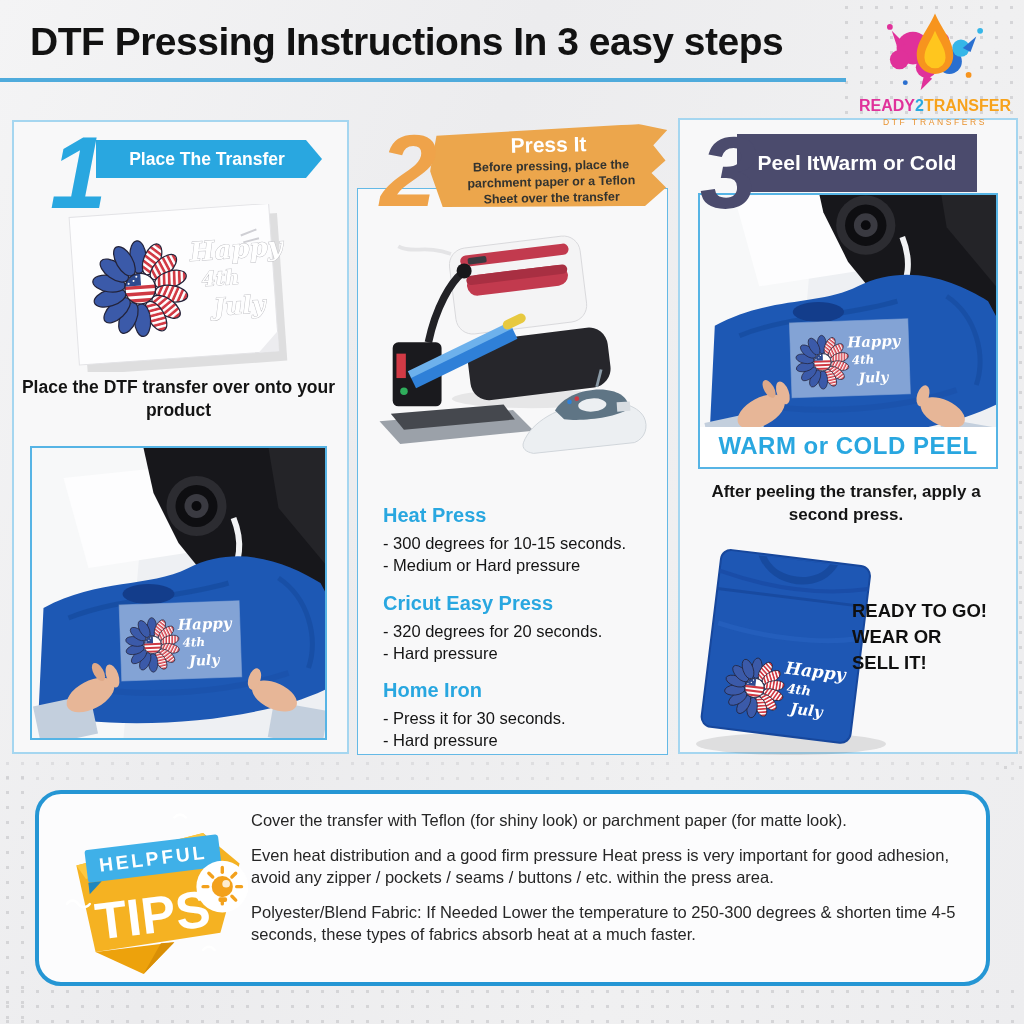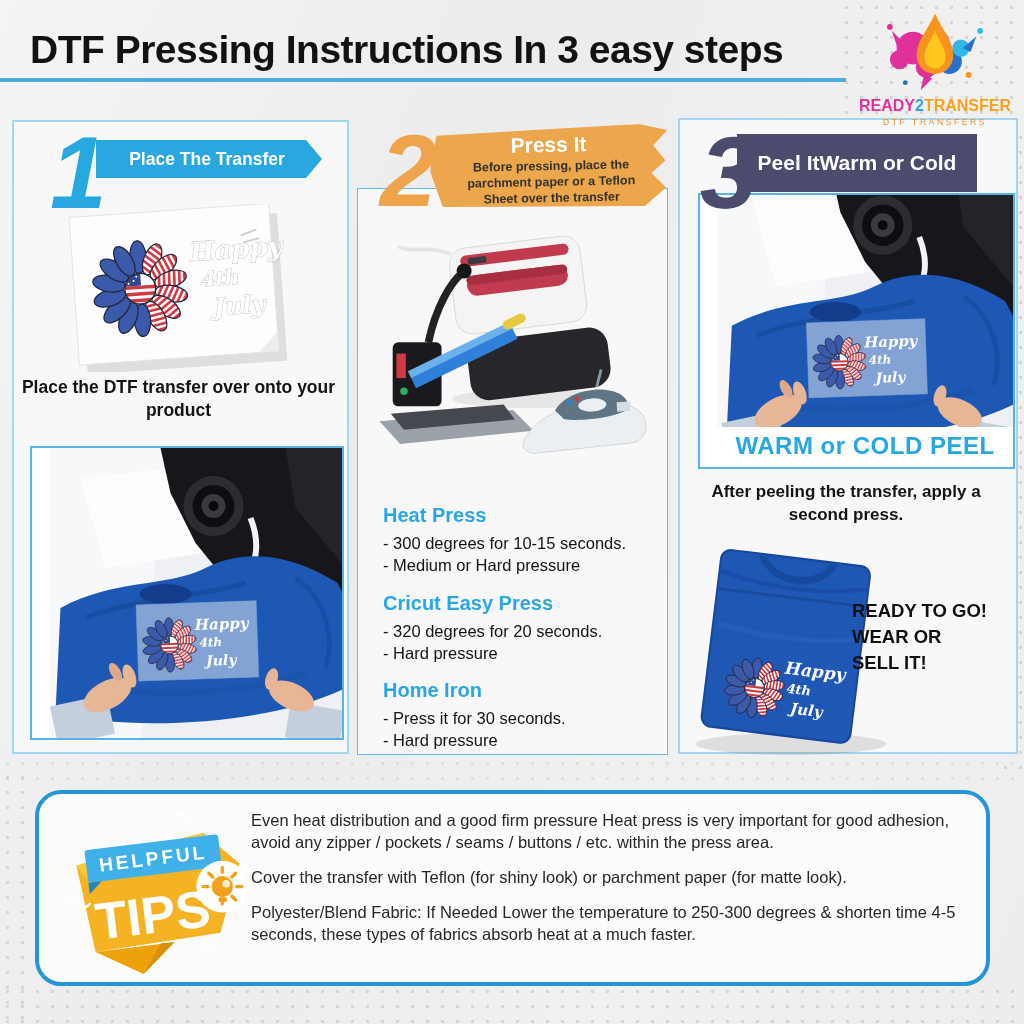--- a/index.html
+++ b/index.html
@@ -10,7 +10,7 @@
         background-size:15px 15px;opacity:.85;z-index:0;}
   
   .title{position:absolute;left:30px;top:20px;font-size:39px;font-weight:800;
-         letter-spacing:-0.5px;color:#121212;white-space:nowrap;margin-top:8px;}
+         letter-spacing:-0.5px;color:#121212;white-space:nowrap;}
   .rule{position:absolute;left:0;top:78px;width:846px;height:4px;background:#4fabdc;}
   .logo{position:absolute;left:852px;top:2px;width:166px;text-align:center;z-index:2;}
   .logo svg{display:block;margin:0 auto;}

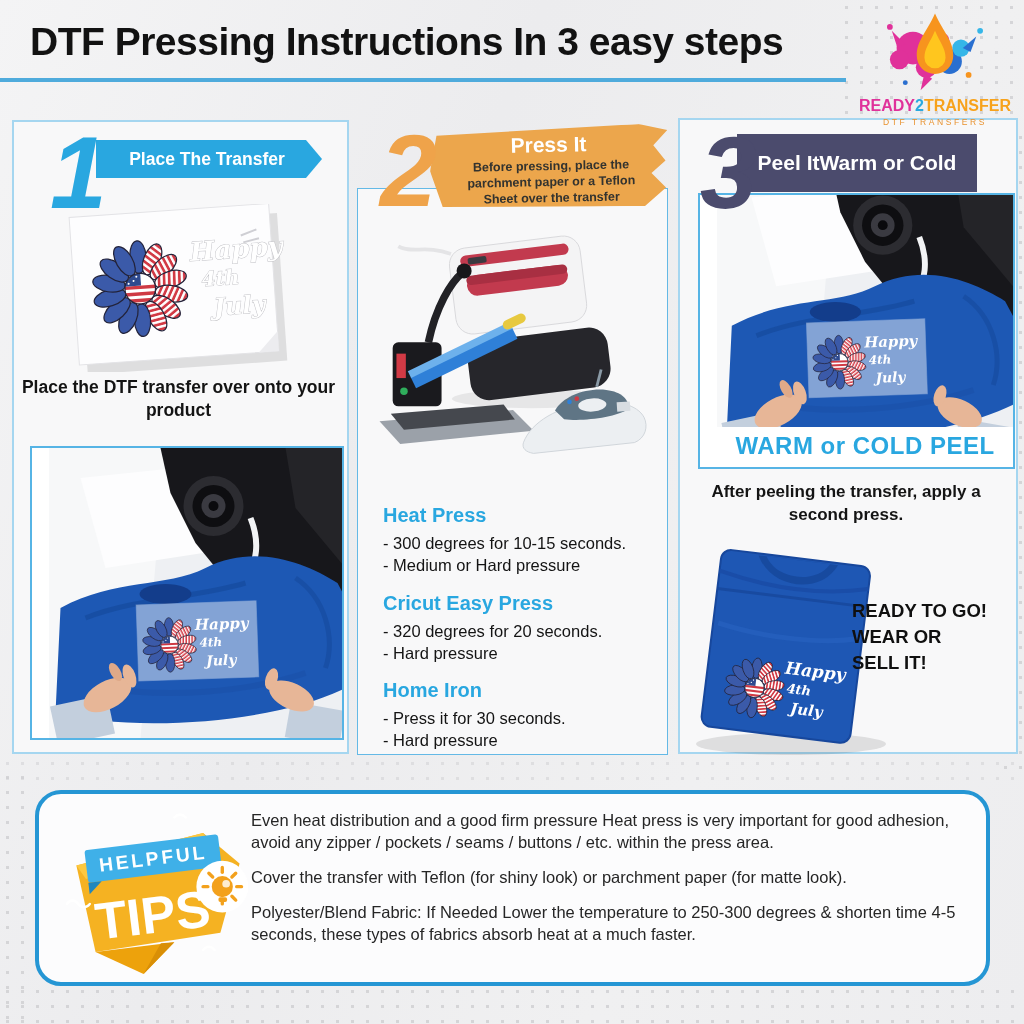--- a/index.html
+++ b/index.html
@@ -42,7 +42,7 @@
   #film{position:absolute;left:66px;top:204px;width:224px;height:168px;z-index:2;}
   .caption1{position:absolute;left:20px;top:376px;width:317px;text-align:center;font-weight:800;
             font-size:17.5px;line-height:1.32;color:#141414;z-index:2;}
-  .photo-frame{position:absolute;border:2px solid #56b4e5;background:#fff;z-index:2;padding-left:17px;}
+  .photo-frame{position:absolute;border:2px solid #56b4e5;background:#fff;z-index:2;}
   #frame1{left:30px;top:446px;width:293px;height:290px;}
   #frame1 svg{display:block;width:100%;height:100%;}
   

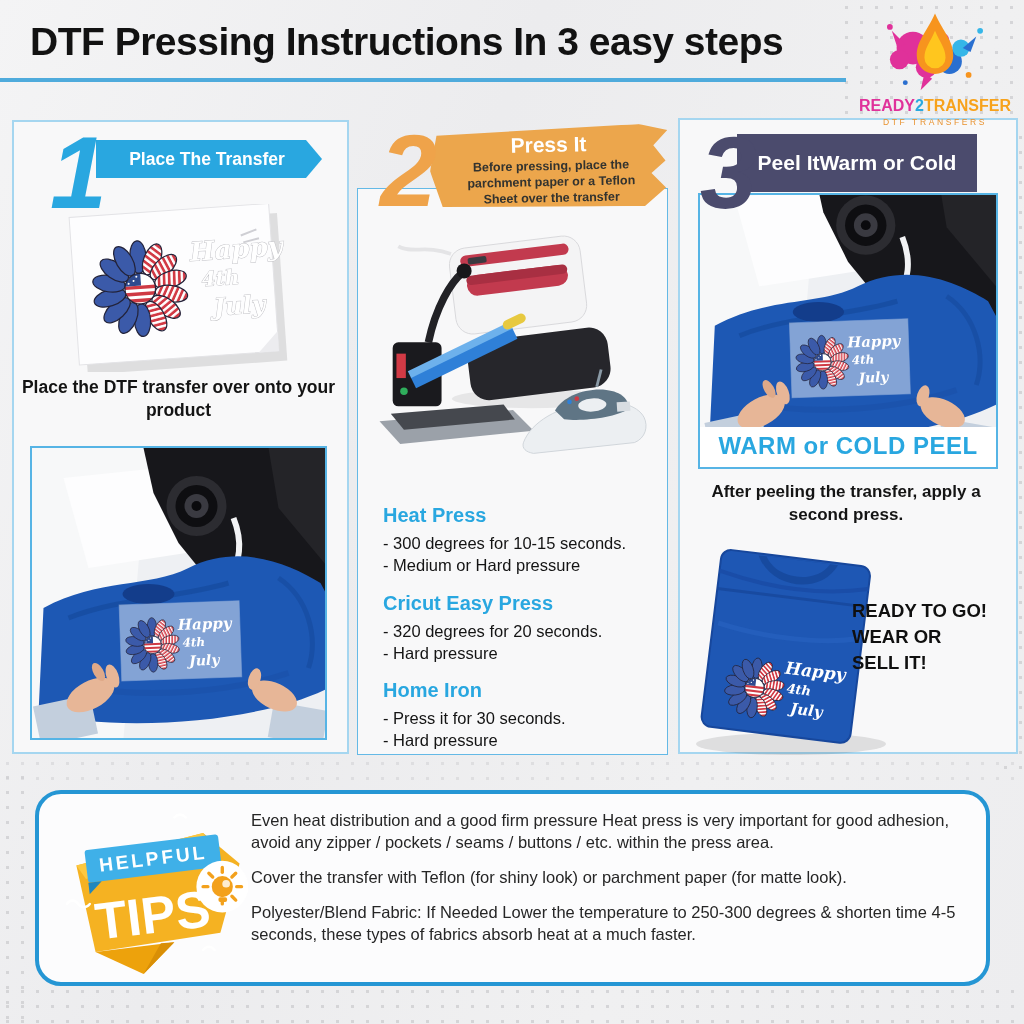--- a/index.html
+++ b/index.html
@@ -331,8 +331,8 @@
       </g>
     </svg>
     <div class="tips-text">
+      <p>Cover the transfer with Teflon (for shiny look) or parchment paper (for matte look).</p>
       <p>Even heat distribution and a good firm pressure Heat press is very important for good adhesion, avoid any zipper / pockets / seams / buttons / etc. within the press area.</p>
-      <p>Cover the transfer with Teflon (for shiny look) or parchment paper (for matte look).</p>
       <p>Polyester/Blend Fabric: If Needed Lower the temperature to 250-300 degrees &amp; shorten time 4-5 seconds, these types of fabrics absorb heat at a much faster.</p>
     </div>
   </div>

